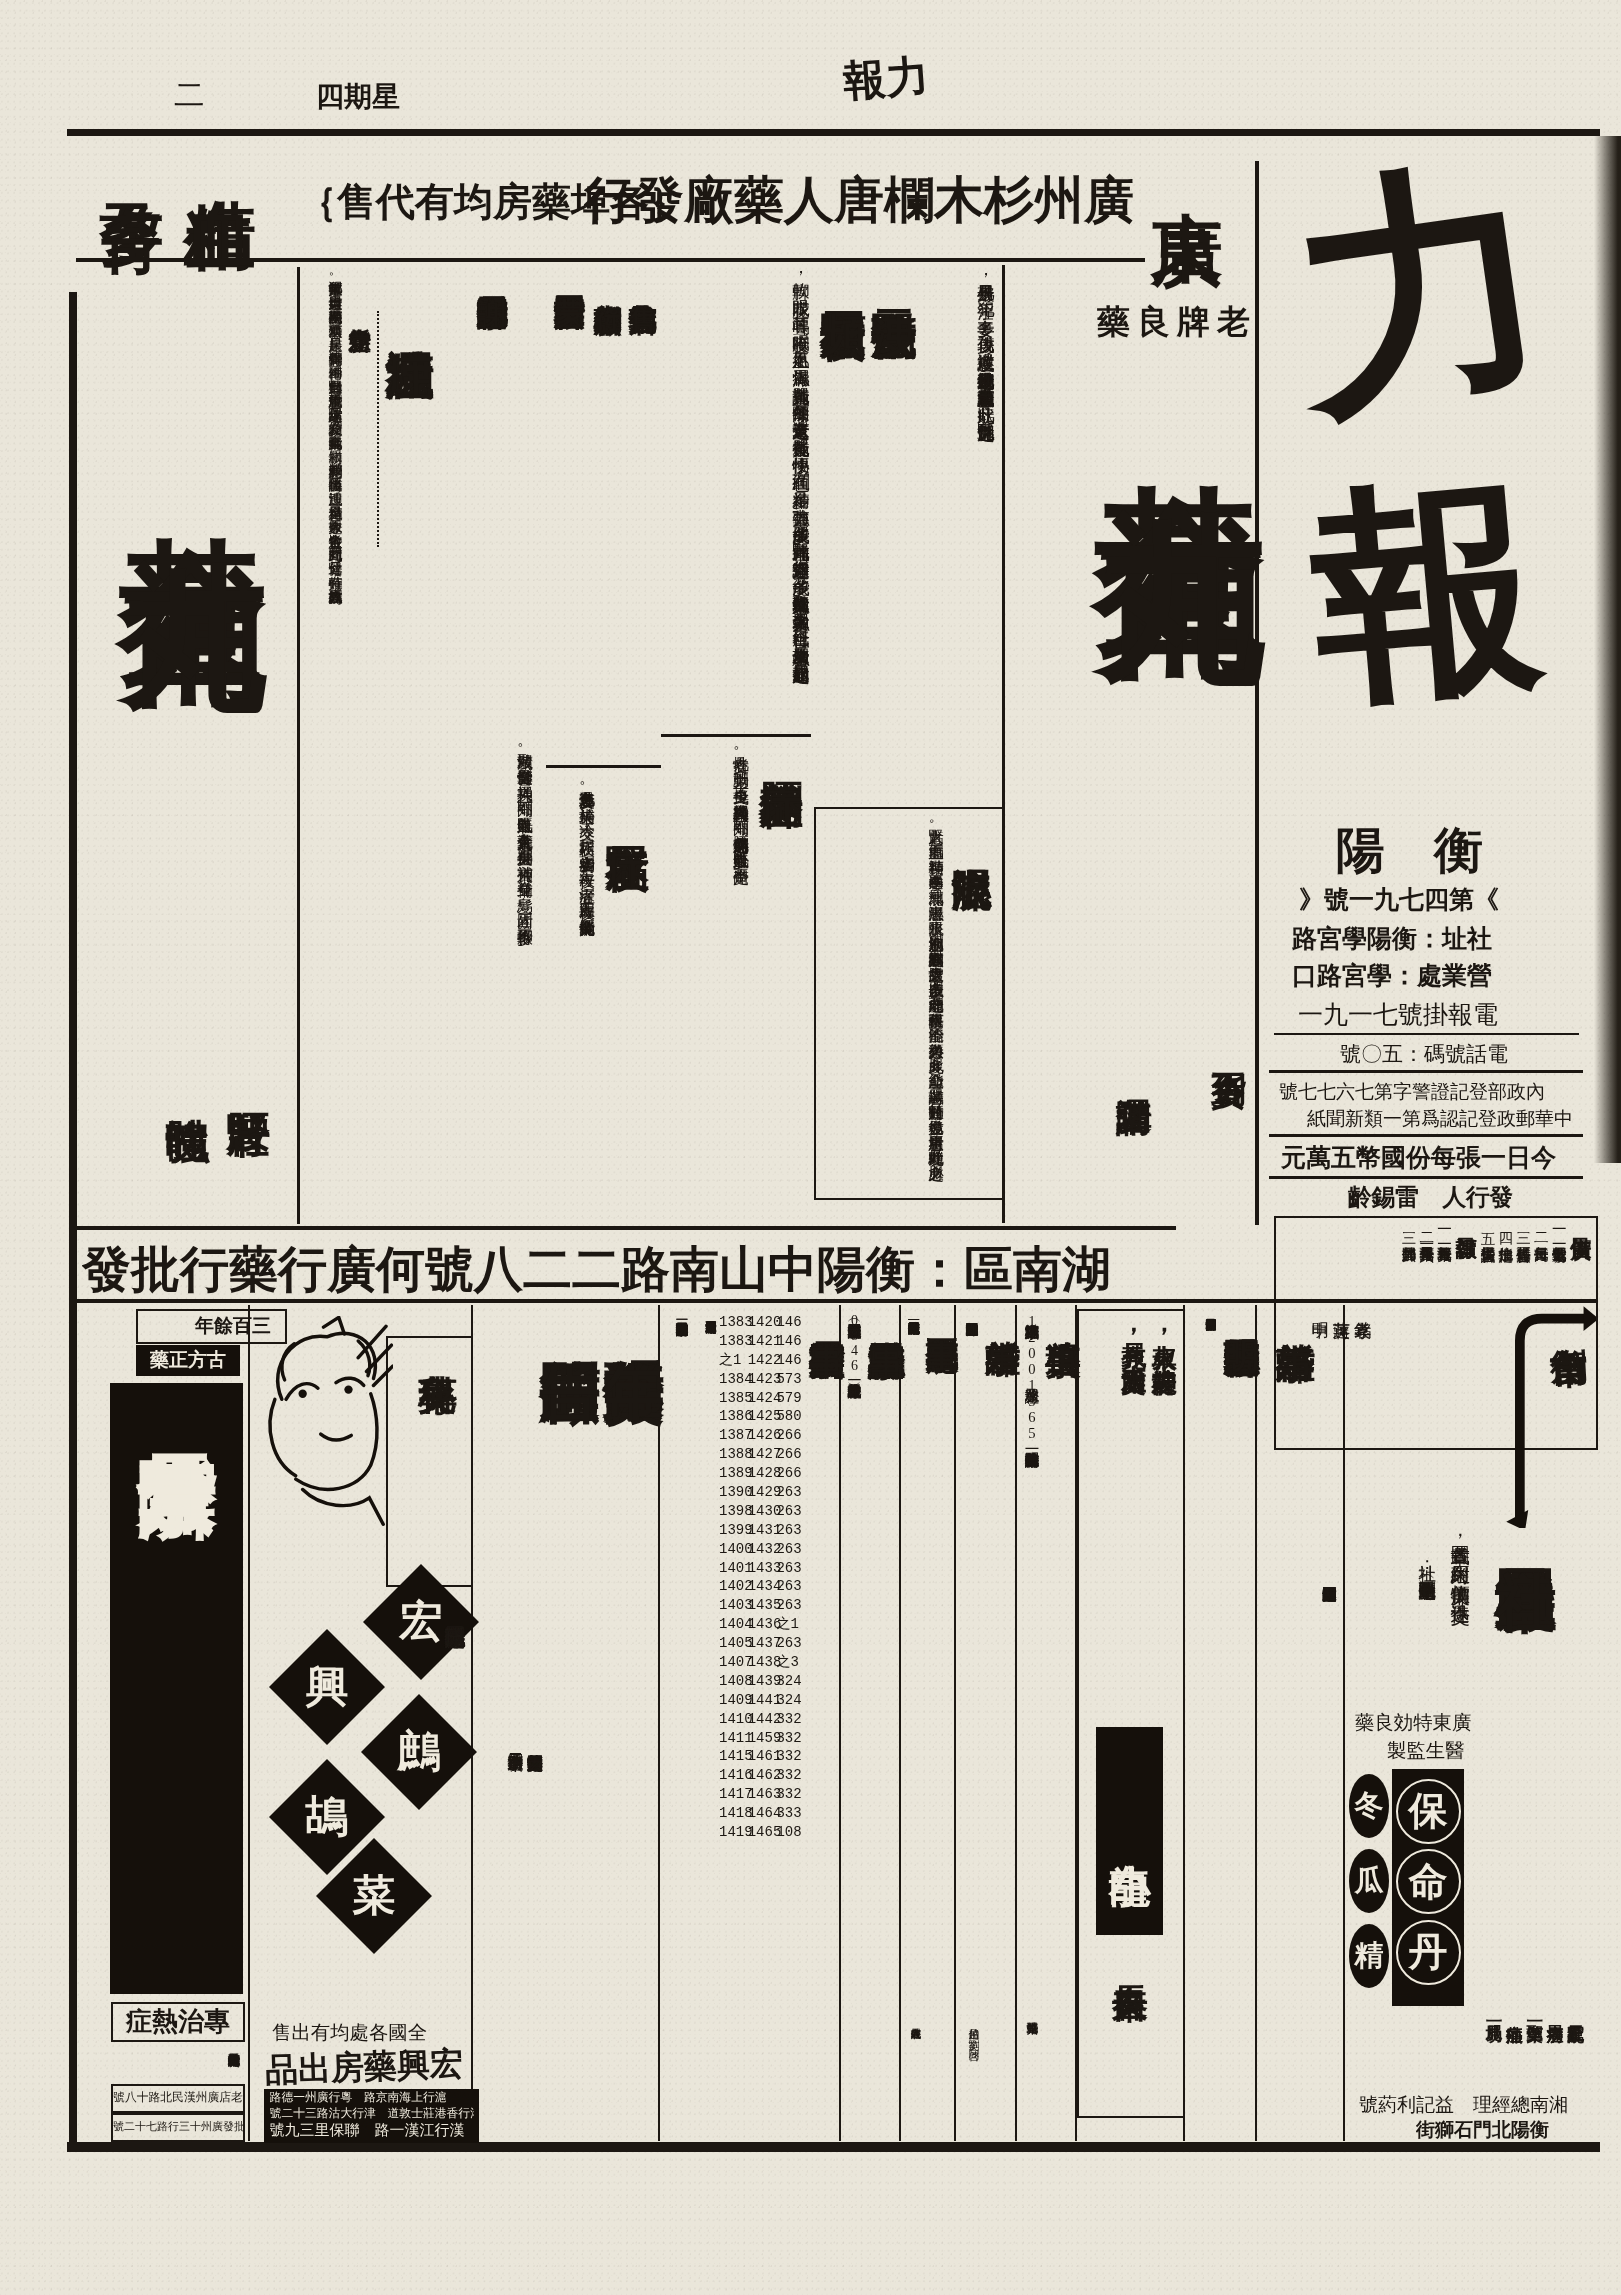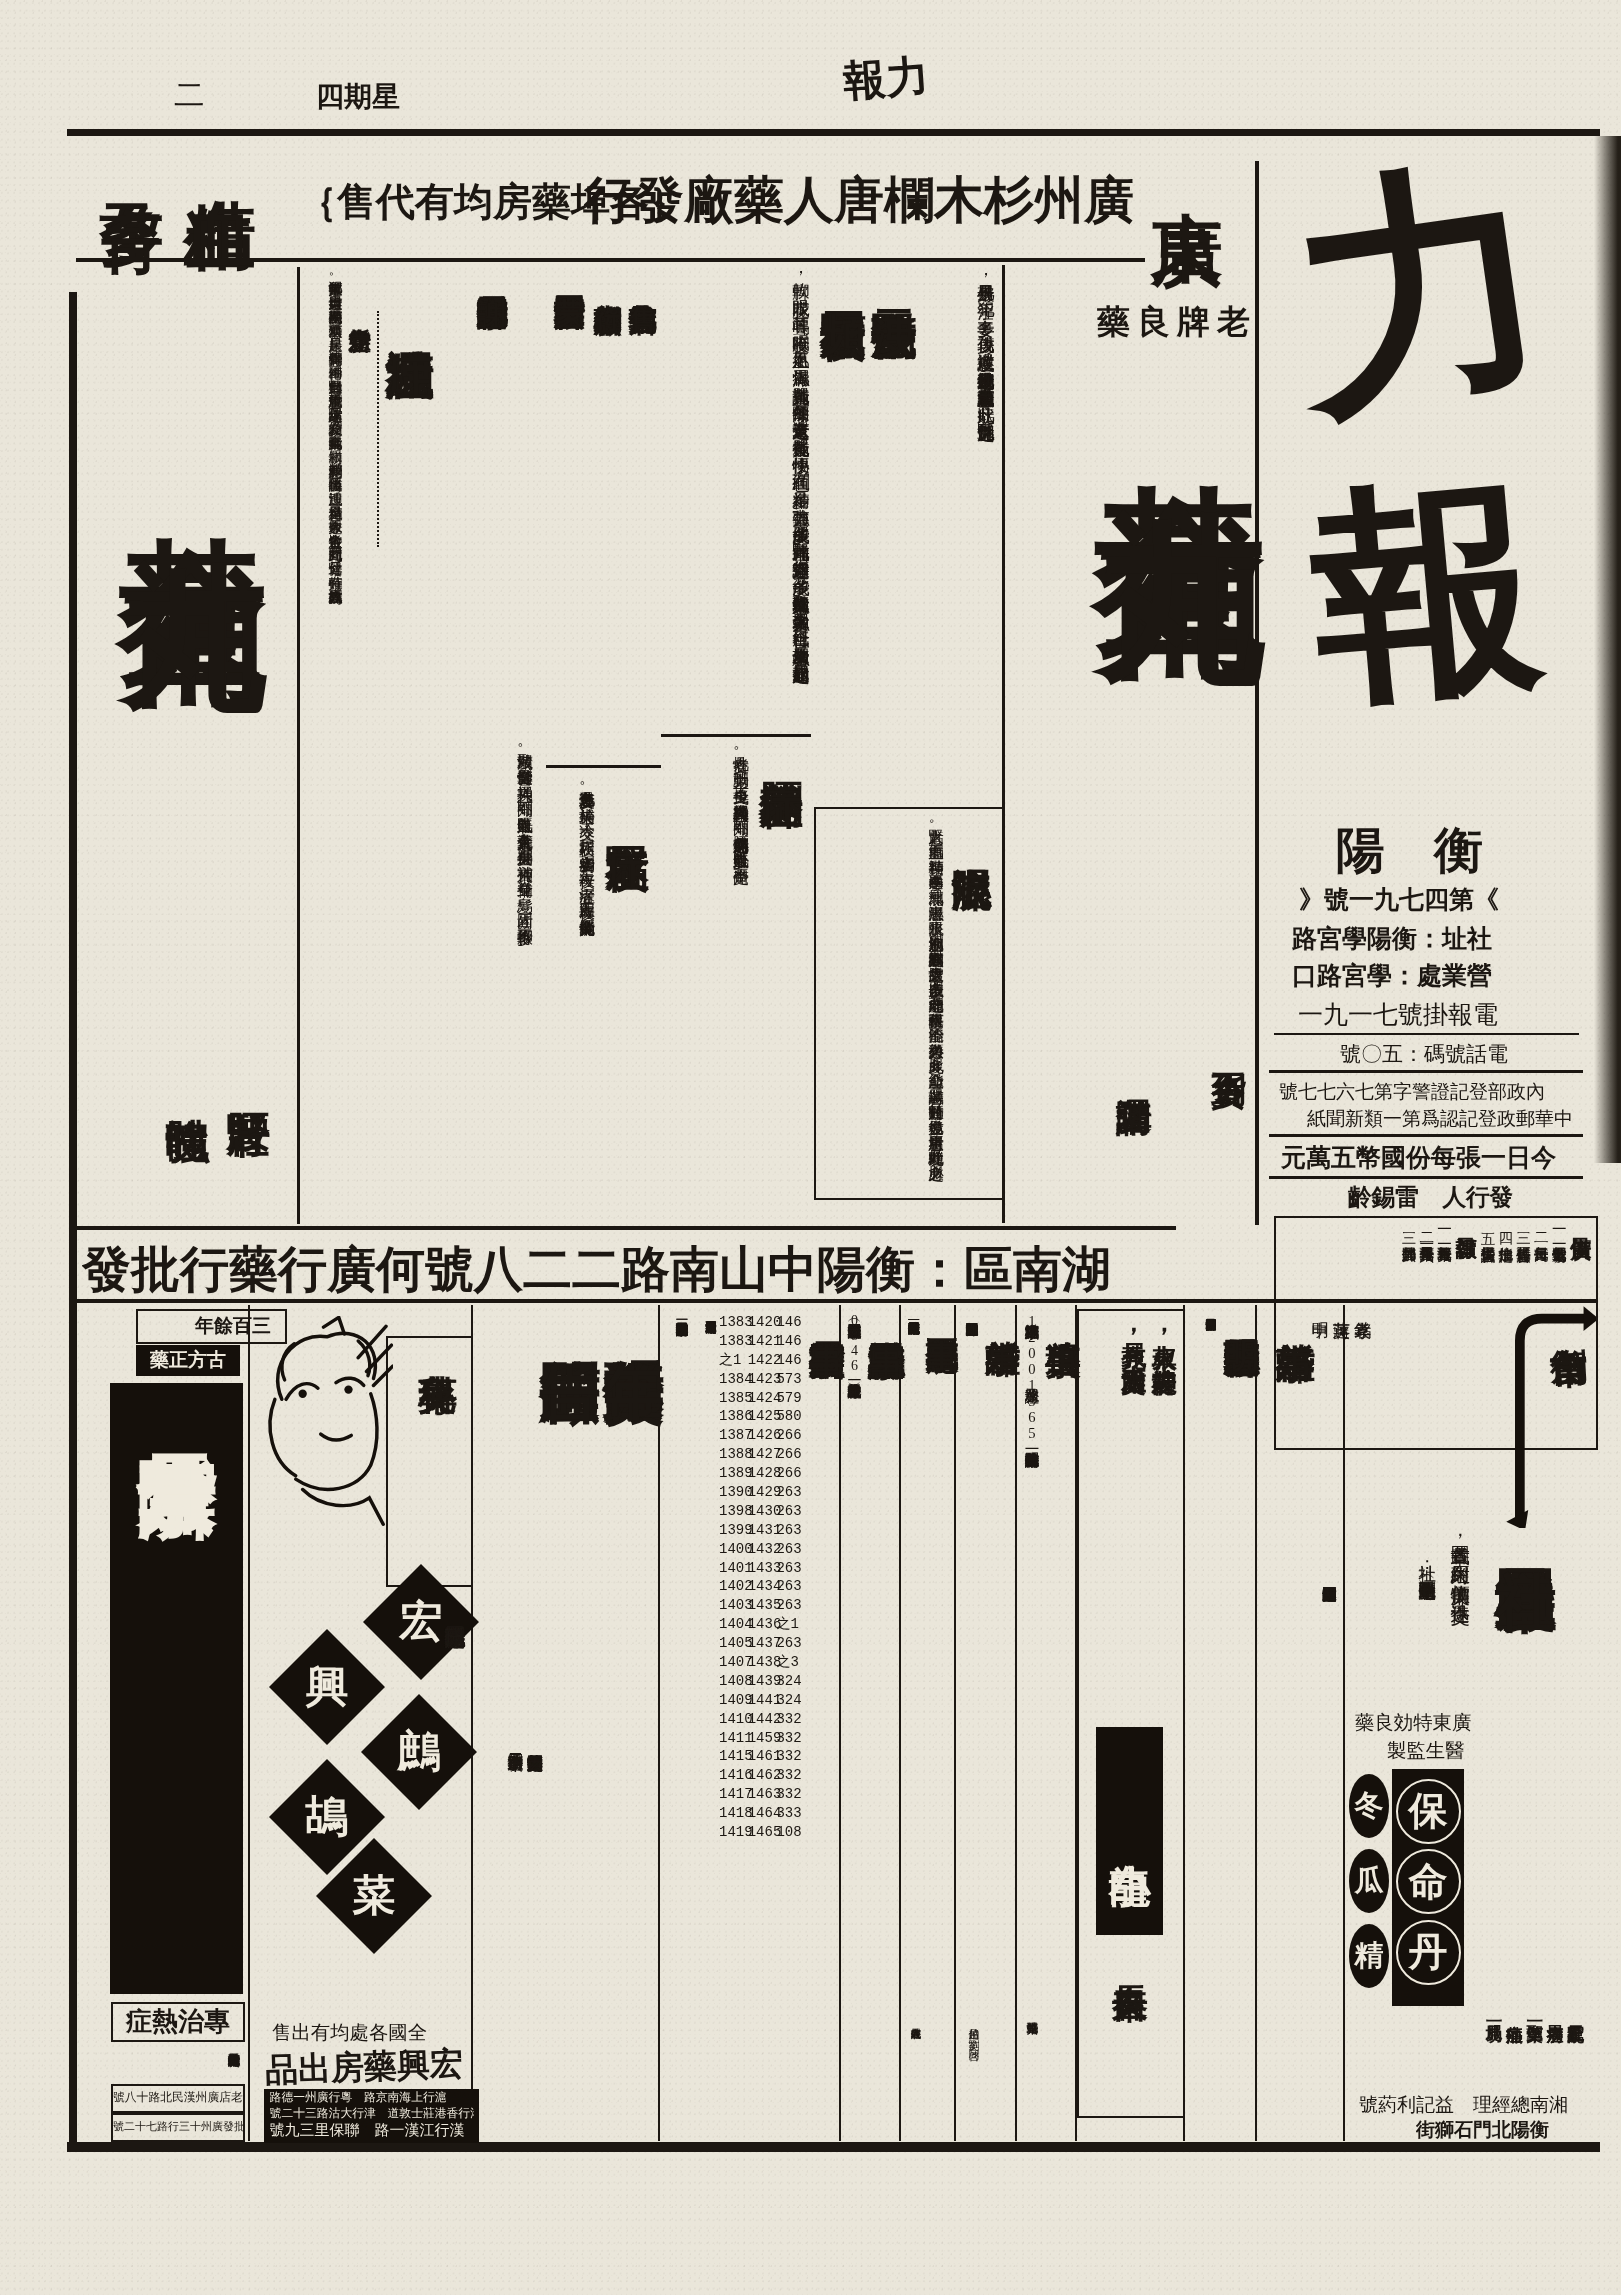--- a/index.html
+++ b/index.html
@@ -337,7 +337,7 @@
   </div>
   <div class="abs box rtl b" style="left:111px;top:2002px;width:130px;height:36px;font-size:26px;text-align:center;line-height:36px;">症熱治專</div>
   <div class="abs v" style="left:111px;top:2044px;width:130px;height:35px;font-size:12.5px;line-height:1.25;">良葯七十餘種各處均售詳細目錄承索卽奉</div>
-  <div class="abs box rtl" style="left:111px;top:2084px;width:130px;height:25px;font-size:11.8px;text-align:left;line-height:23.6px;">號八十路北民漢州廣店老</div>
+  <div class="abs box rtl" style="left:111px;top:2084px;width:130px;height:25px;font-size:11.8px;text-align:center;line-height:23.6px;">號八十路北民漢州廣店老</div>
   <div class="abs box rtl" style="left:111px;top:2113px;width:130px;height:25px;font-size:11px;text-align:center;line-height:23.6px;">號二十七路行三十州廣發批總</div>
 
 </div>

